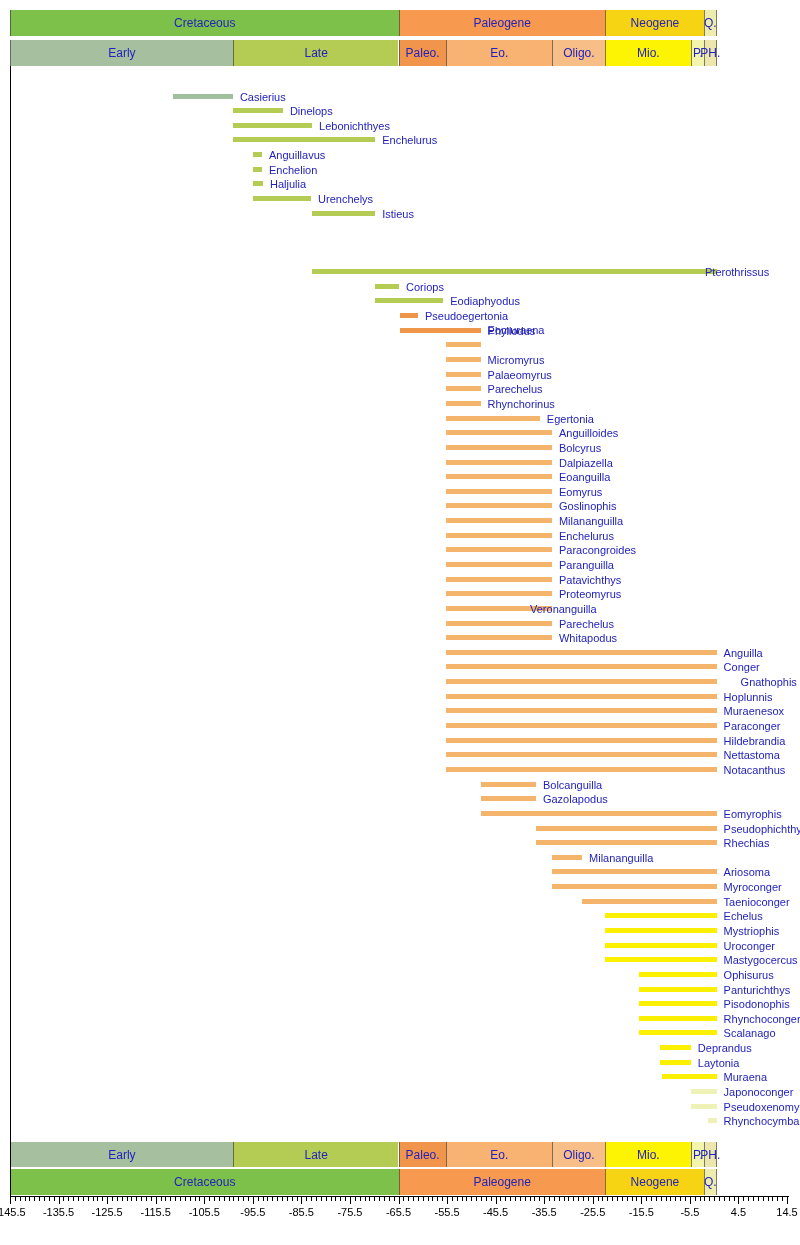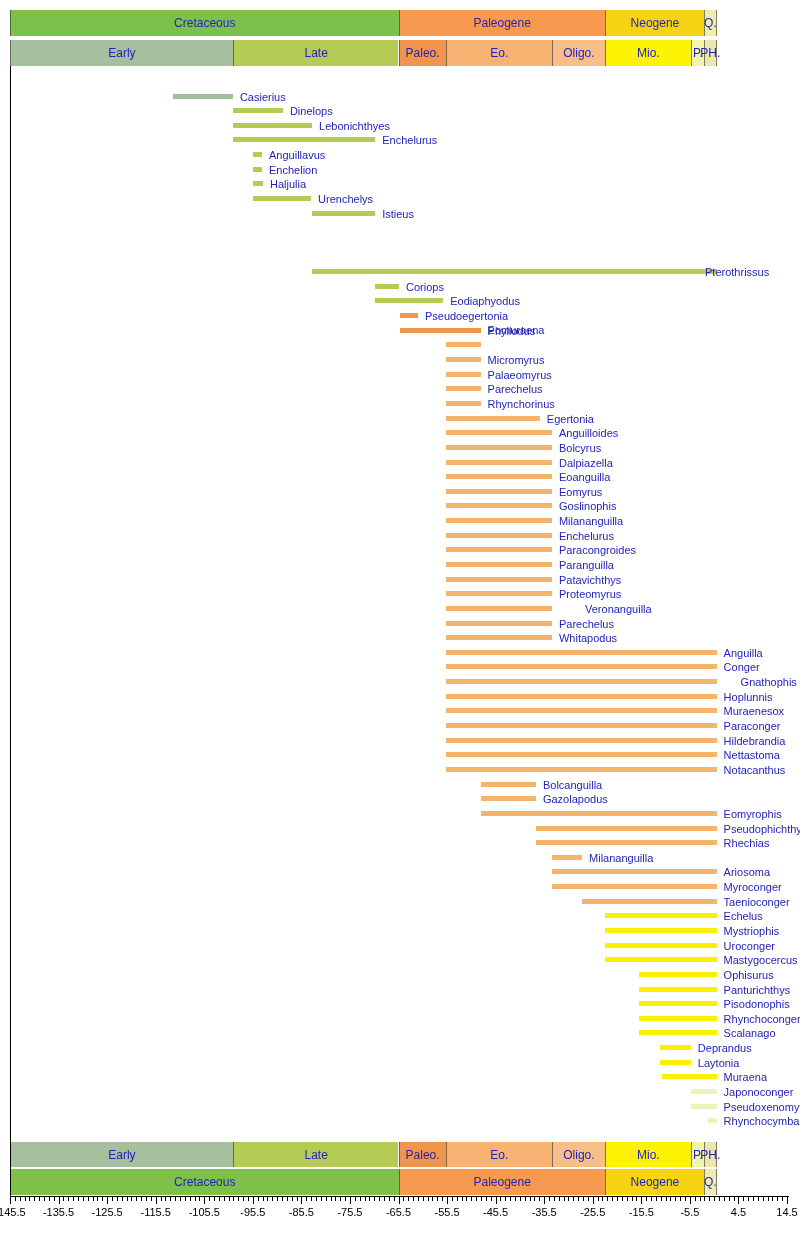--- a/index.html
+++ b/index.html
@@ -136,7 +136,7 @@
       <div class="bar" style="left: 445.61px; top: 591.26px; width: 106.353px; background: rgb(244, 180, 107);"></div>
       <div class="taxon-label" style="left: 558.963px; top: 594.26px; text-align: right;">Proteomyrus</div>
       <div class="bar" style="left: 445.61px; top: 605.9px; width: 106.353px; background: rgb(244, 180, 107);"></div>
-      <div class="taxon-label" style="left: 585px; top: 608.9px;">Veronanguilla</div>
+      <div class="taxon-label" style="left: 530px; top: 608.9px;">Veronanguilla</div>
       <div class="bar" style="left: 445.61px; top: 620.54px; width: 106.353px; background: rgb(244, 180, 107);"></div>
       <div class="taxon-label" style="left: 558.963px; top: 623.54px;">Parechelus</div>
       <div class="bar" style="left: 445.61px; top: 635.18px; width: 106.353px; background: rgb(244, 180, 107);"></div>

